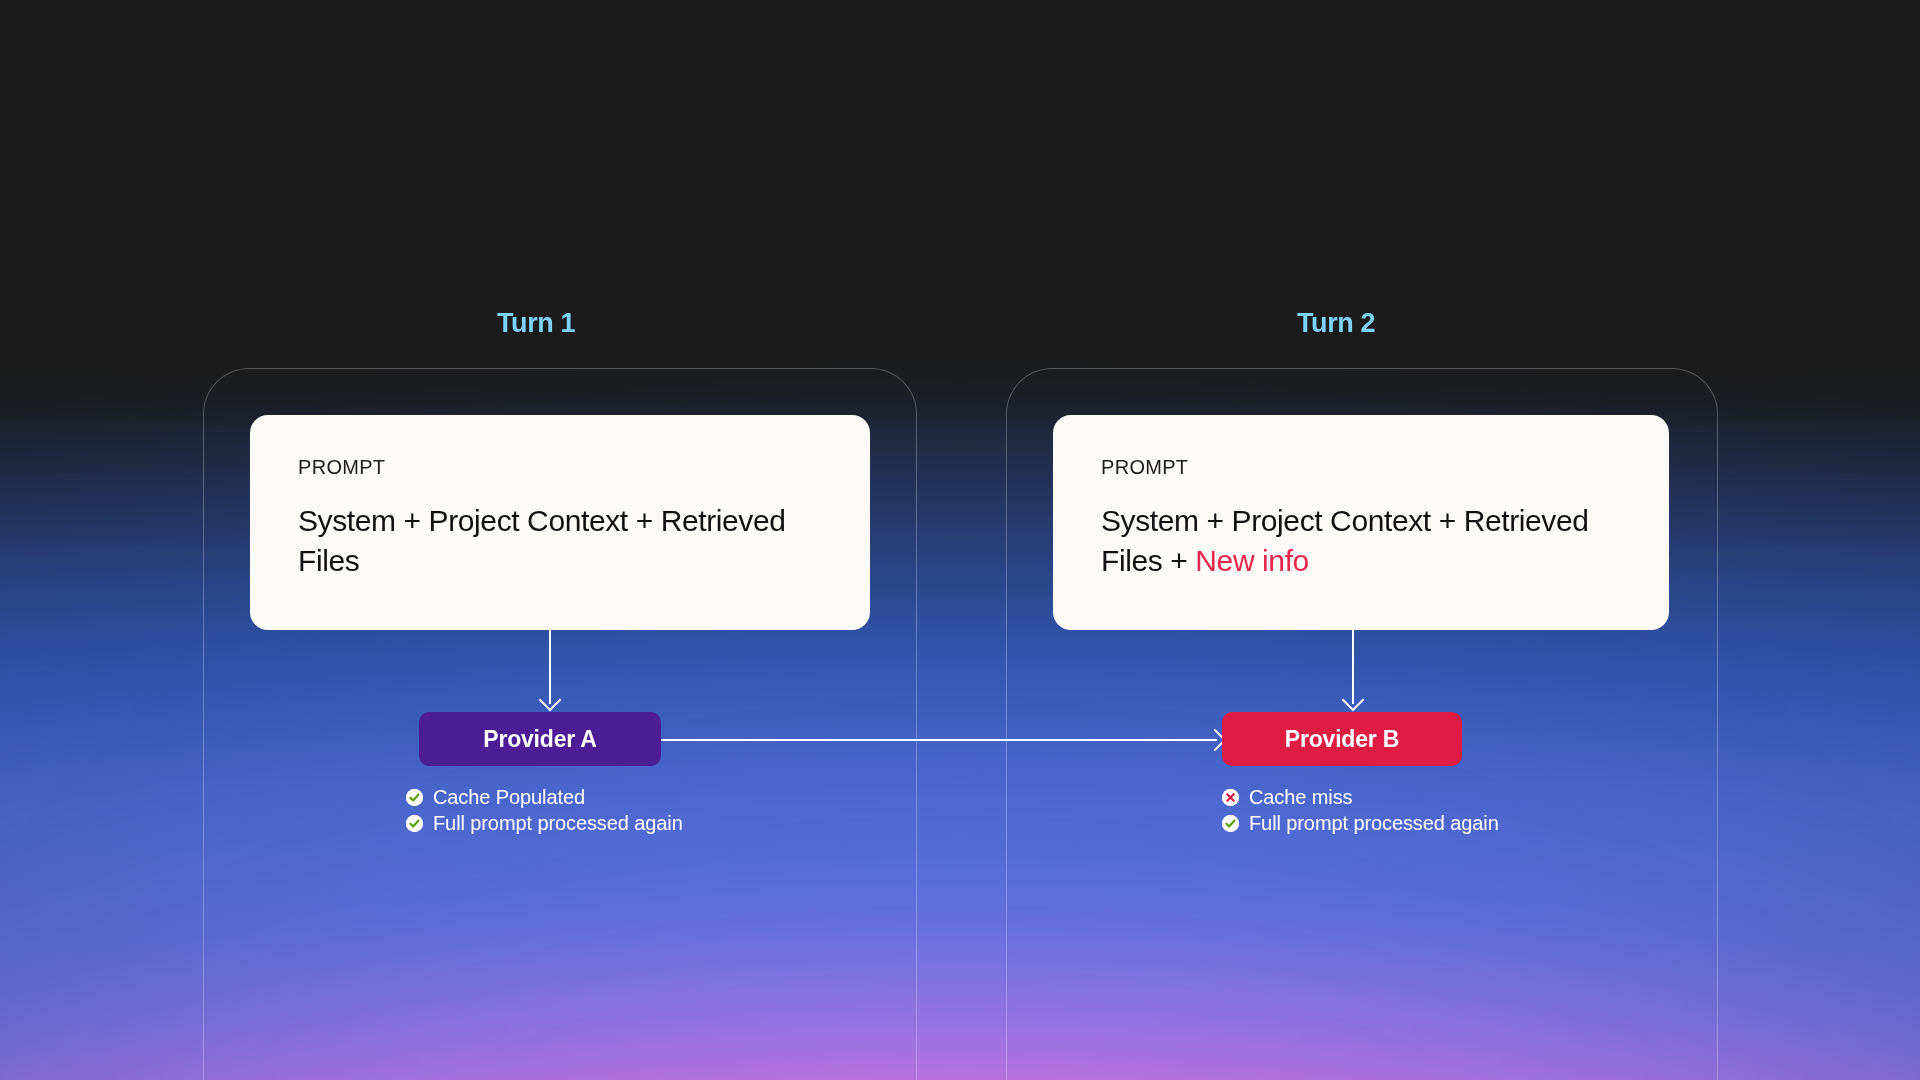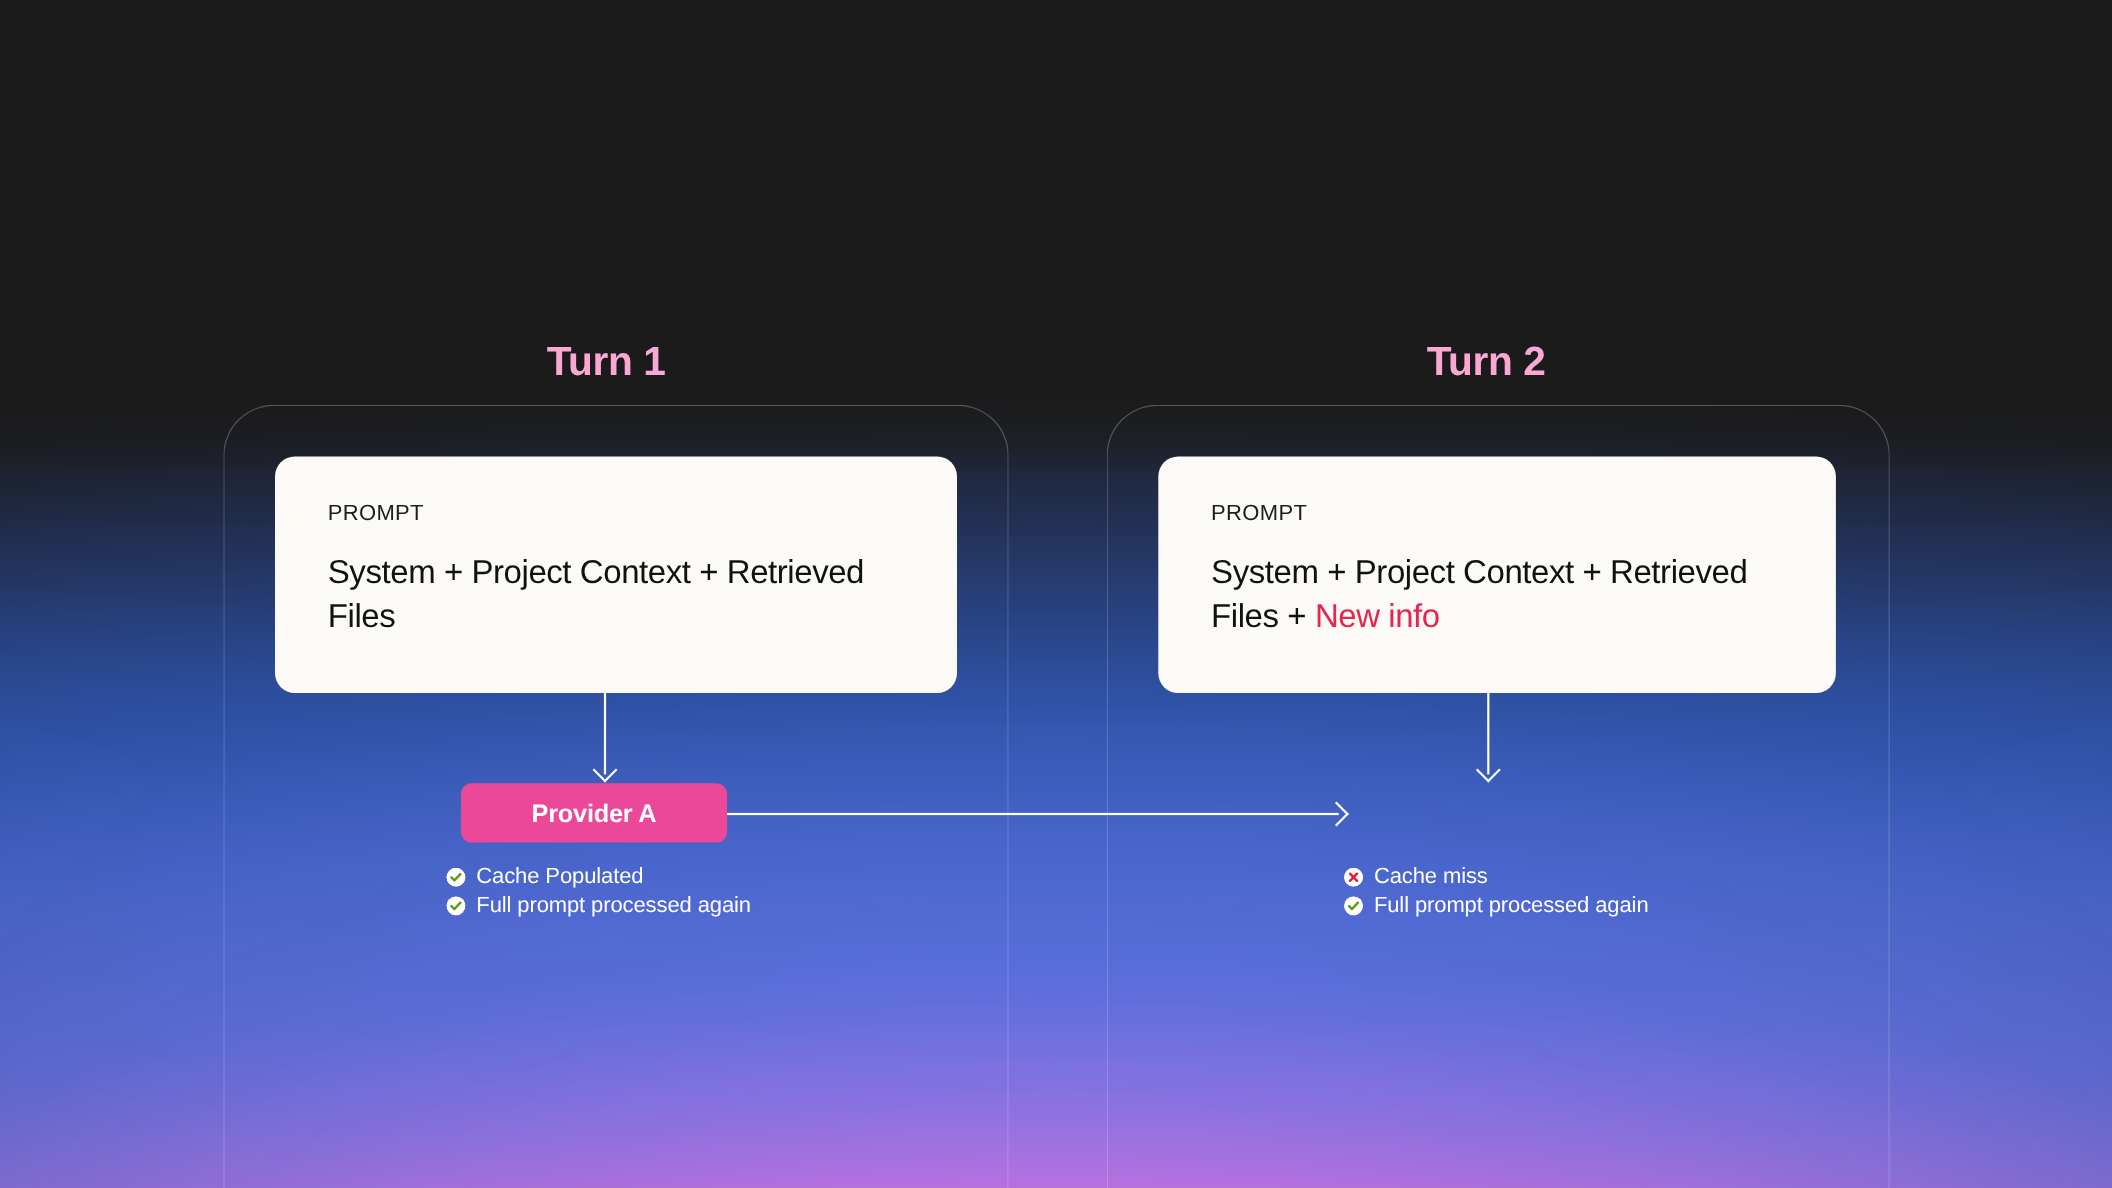--- a/index.html
+++ b/index.html
@@ -61,8 +61,8 @@
   
   .turn-label{
     position:absolute;
-    color:#f9a8d4;
-    font-size:37px;
+    color:#7dd3fc;
+    font-size:27px;
     font-weight:700;
     letter-spacing:-0.4px;
     line-height:1;

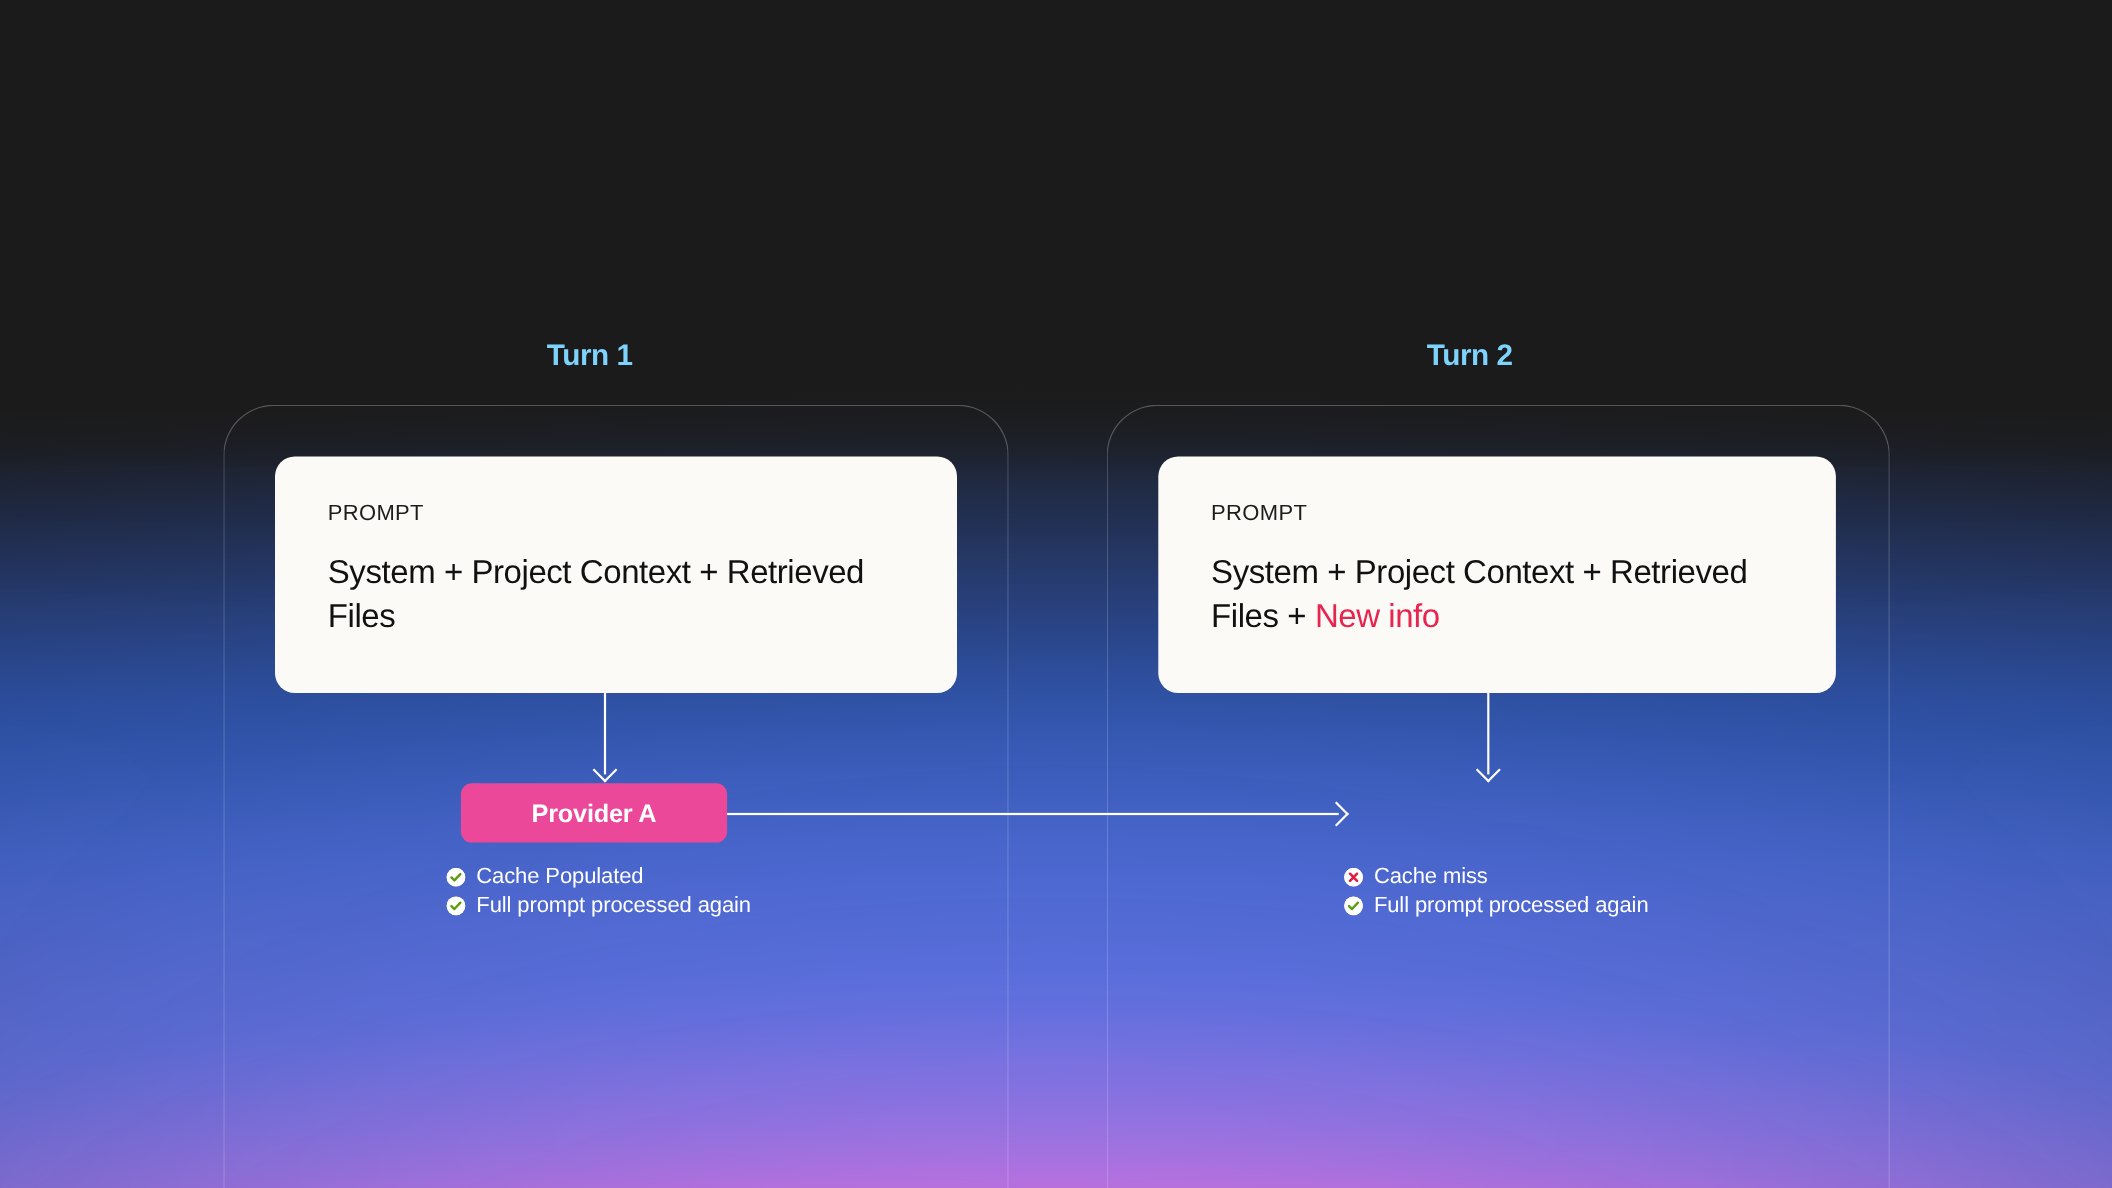--- a/index.html
+++ b/index.html
@@ -144,7 +144,7 @@
     font-weight:700;
     letter-spacing:-0.2px;
   }
-  .pill.a{ left:419px; width:242px; background:#ec4899; }
+  .pill.a{ left:419px; width:242px; background:#4c1d95; }
   .pill.b{ left:1222px; width:240px; background:#de1c44; }
 
   

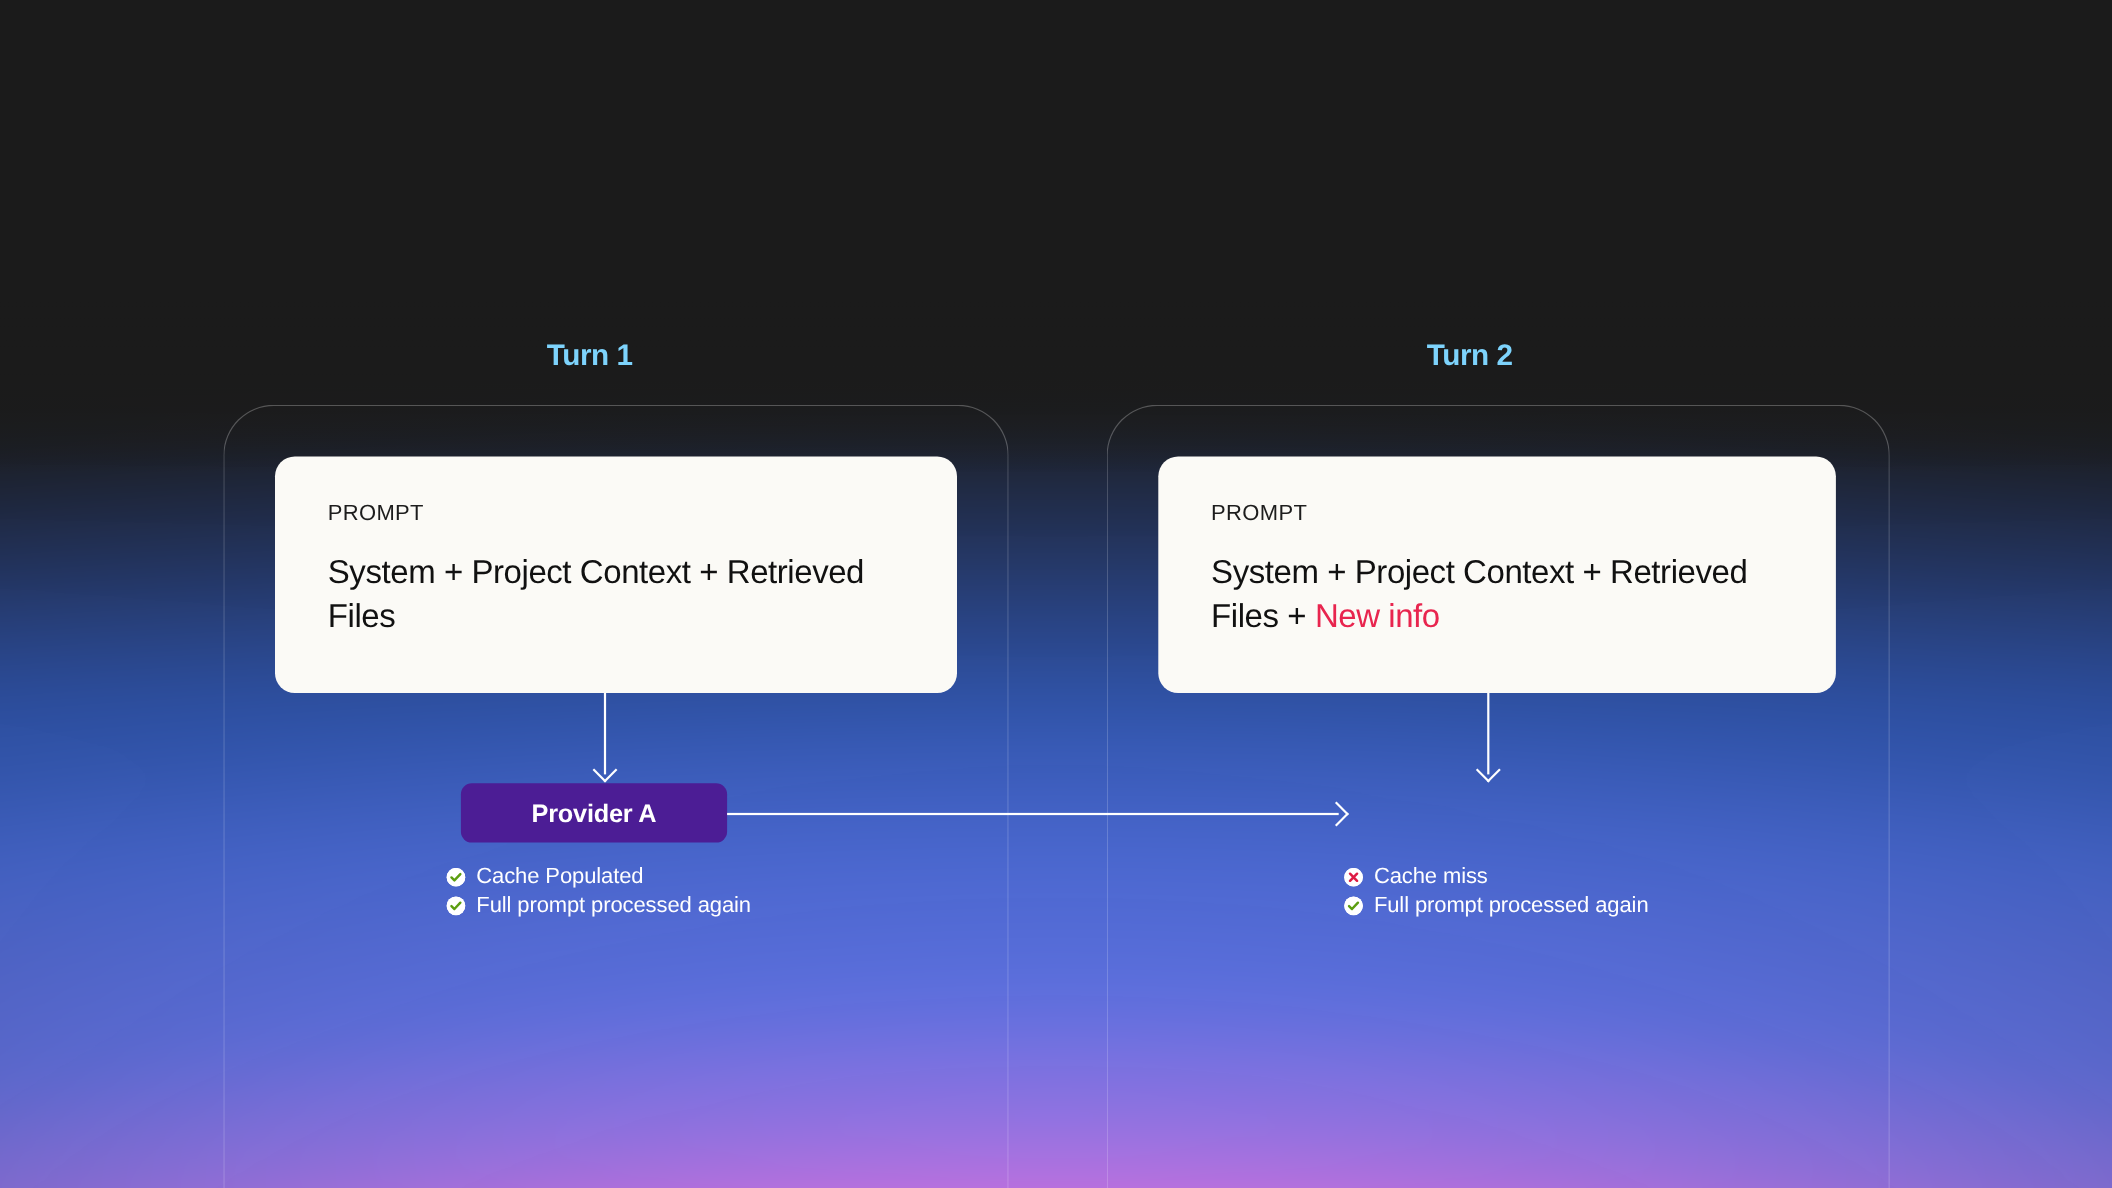--- a/index.html
+++ b/index.html
@@ -282,6 +282,9 @@
     <div class="head"></div>
   </div>
 
+  <div class="pill b">
+    <span>Provider B</span>
+  </div>
 
   <div class="status-list s2">
     <div class="status-row">

